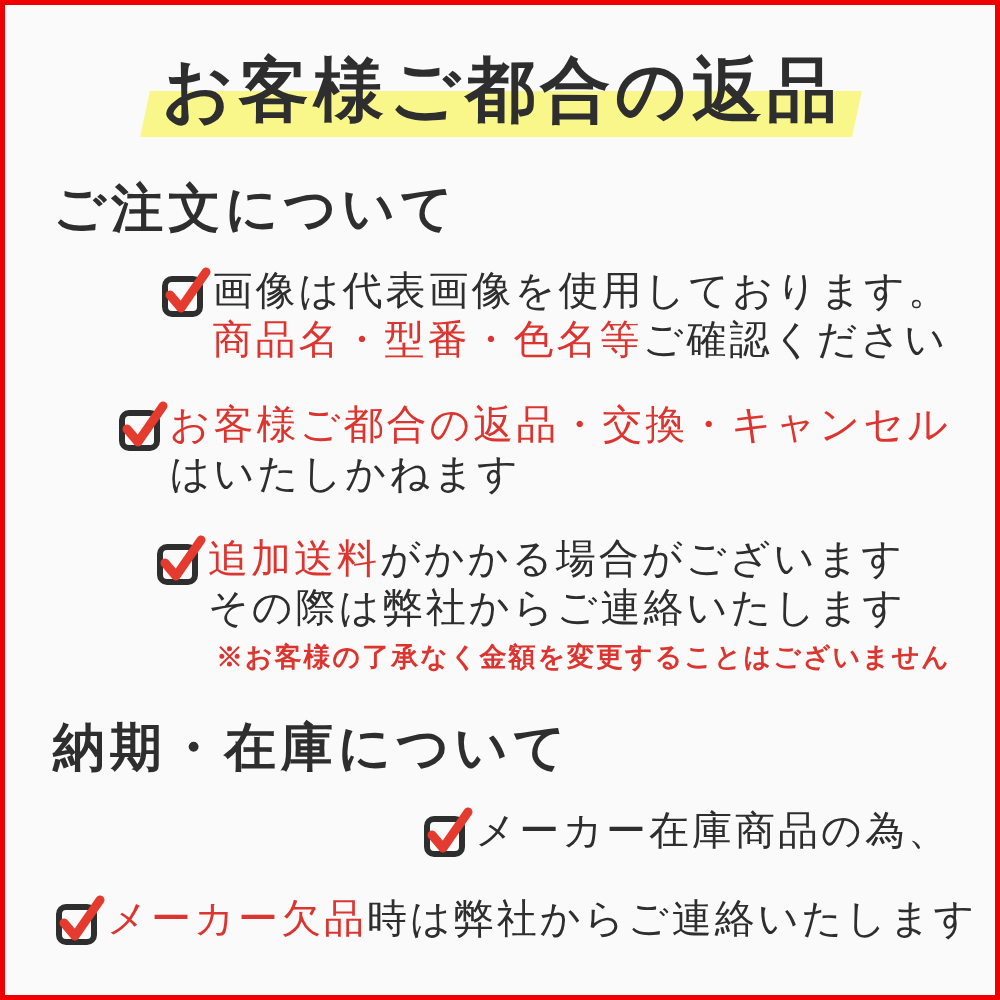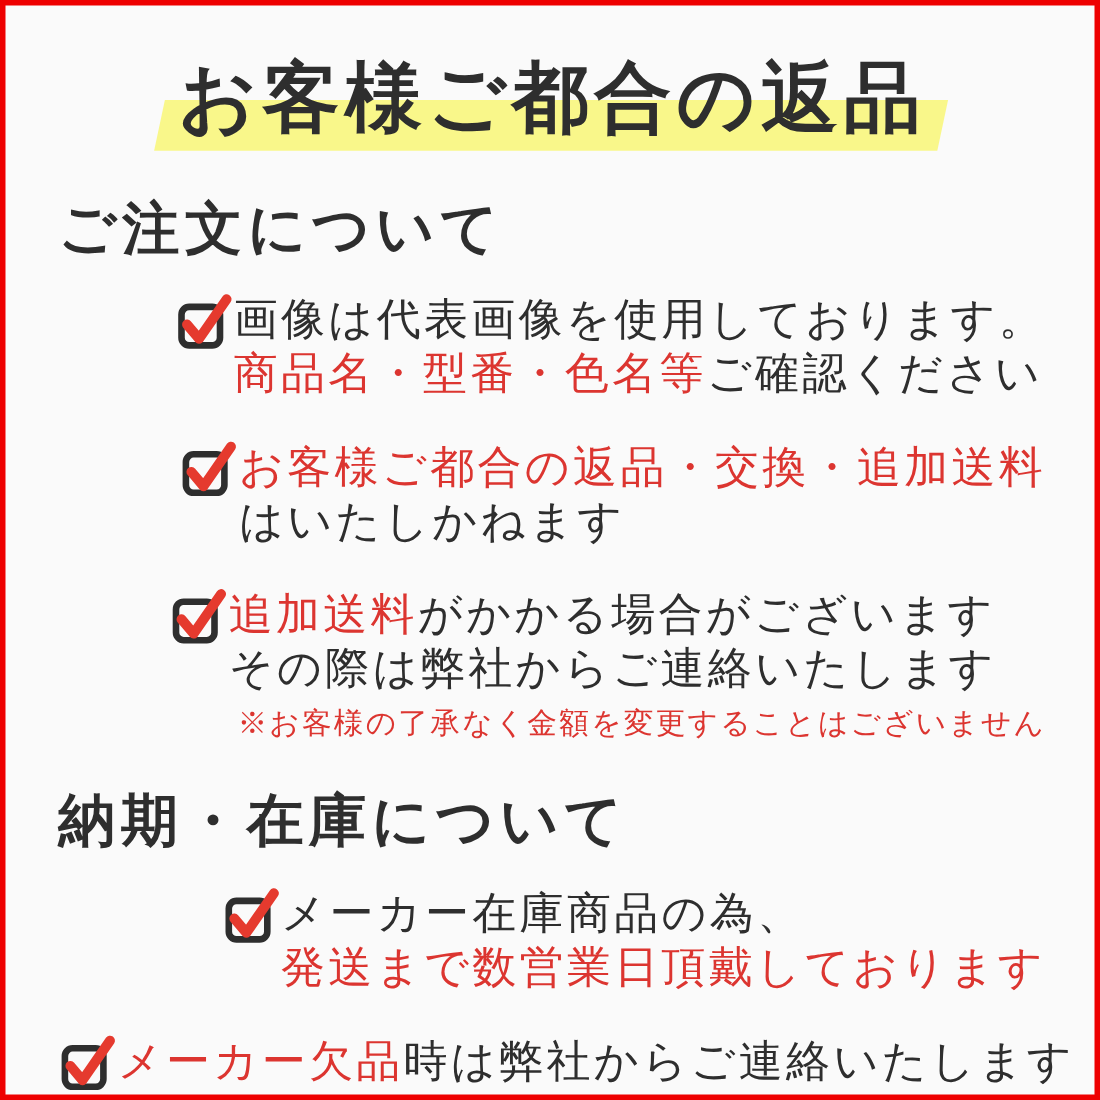--- a/index.html
+++ b/index.html
@@ -105,7 +105,7 @@
       </svg>
     </span>
     <div class="txt">
-      <p><span class="red">お客様ご都合の返品・交換・追加送料</span></p>
+      <p><span class="red">お客様ご都合の返品・交換・キャンセル</span></p>
       <p><span>はいたしかねます</span></p>
     </div>
   </div>

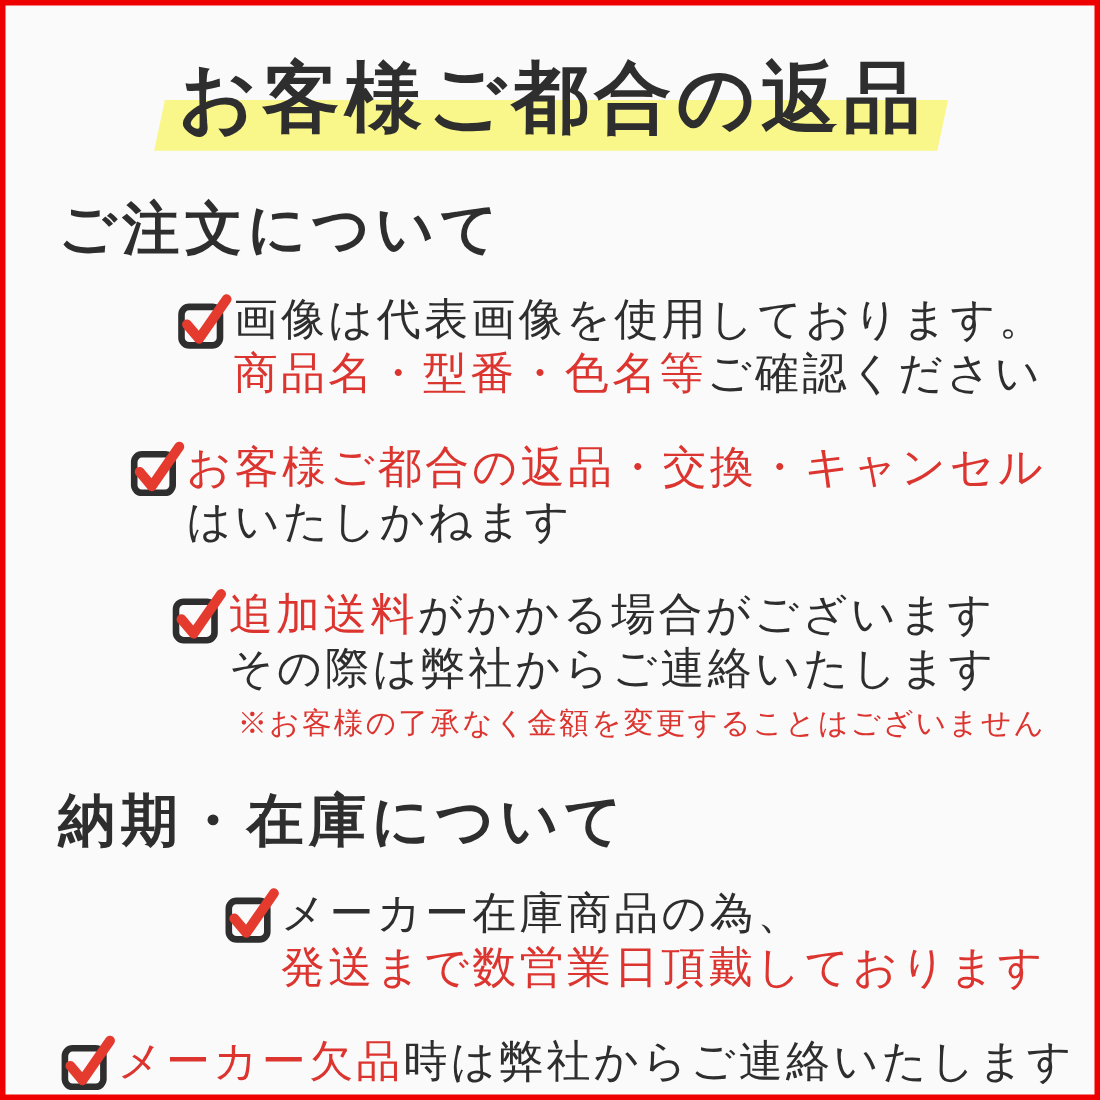--- a/index.html
+++ b/index.html
@@ -71,7 +71,7 @@
     line-height:1.25;
     margin-top:9px;
     padding-left:8px;
-    font-weight:400;
+    font-weight:700;
   }
 </style>
 </head>

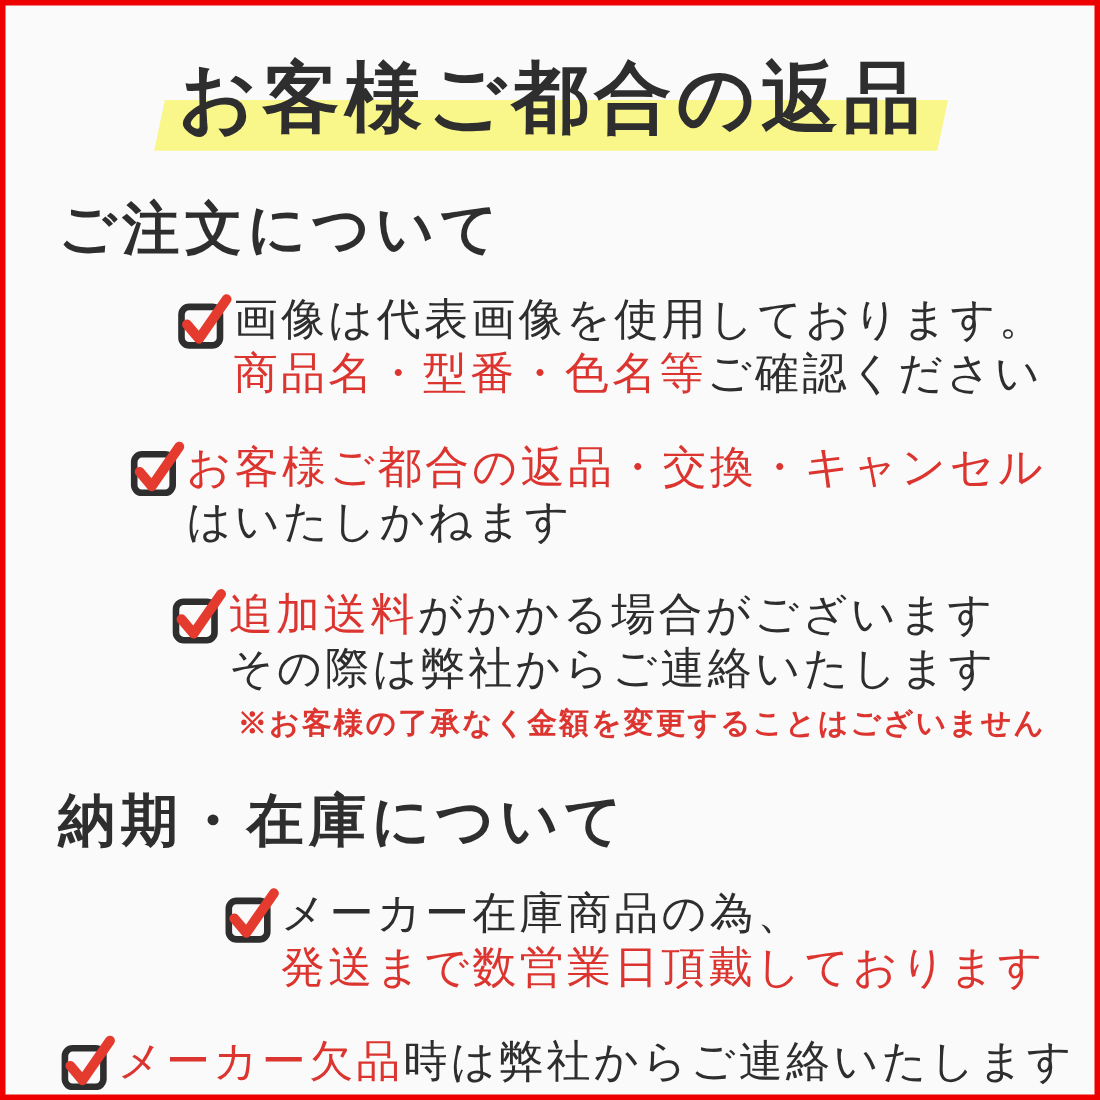--- a/index.html
+++ b/index.html
@@ -135,7 +135,6 @@
     </span>
     <div class="txt">
       <p><span>メーカー在庫商品の為、</span></p>
-      <p><span class="red">発送まで数営業日頂戴しております</span></p>
     </div>
   </div>
 

